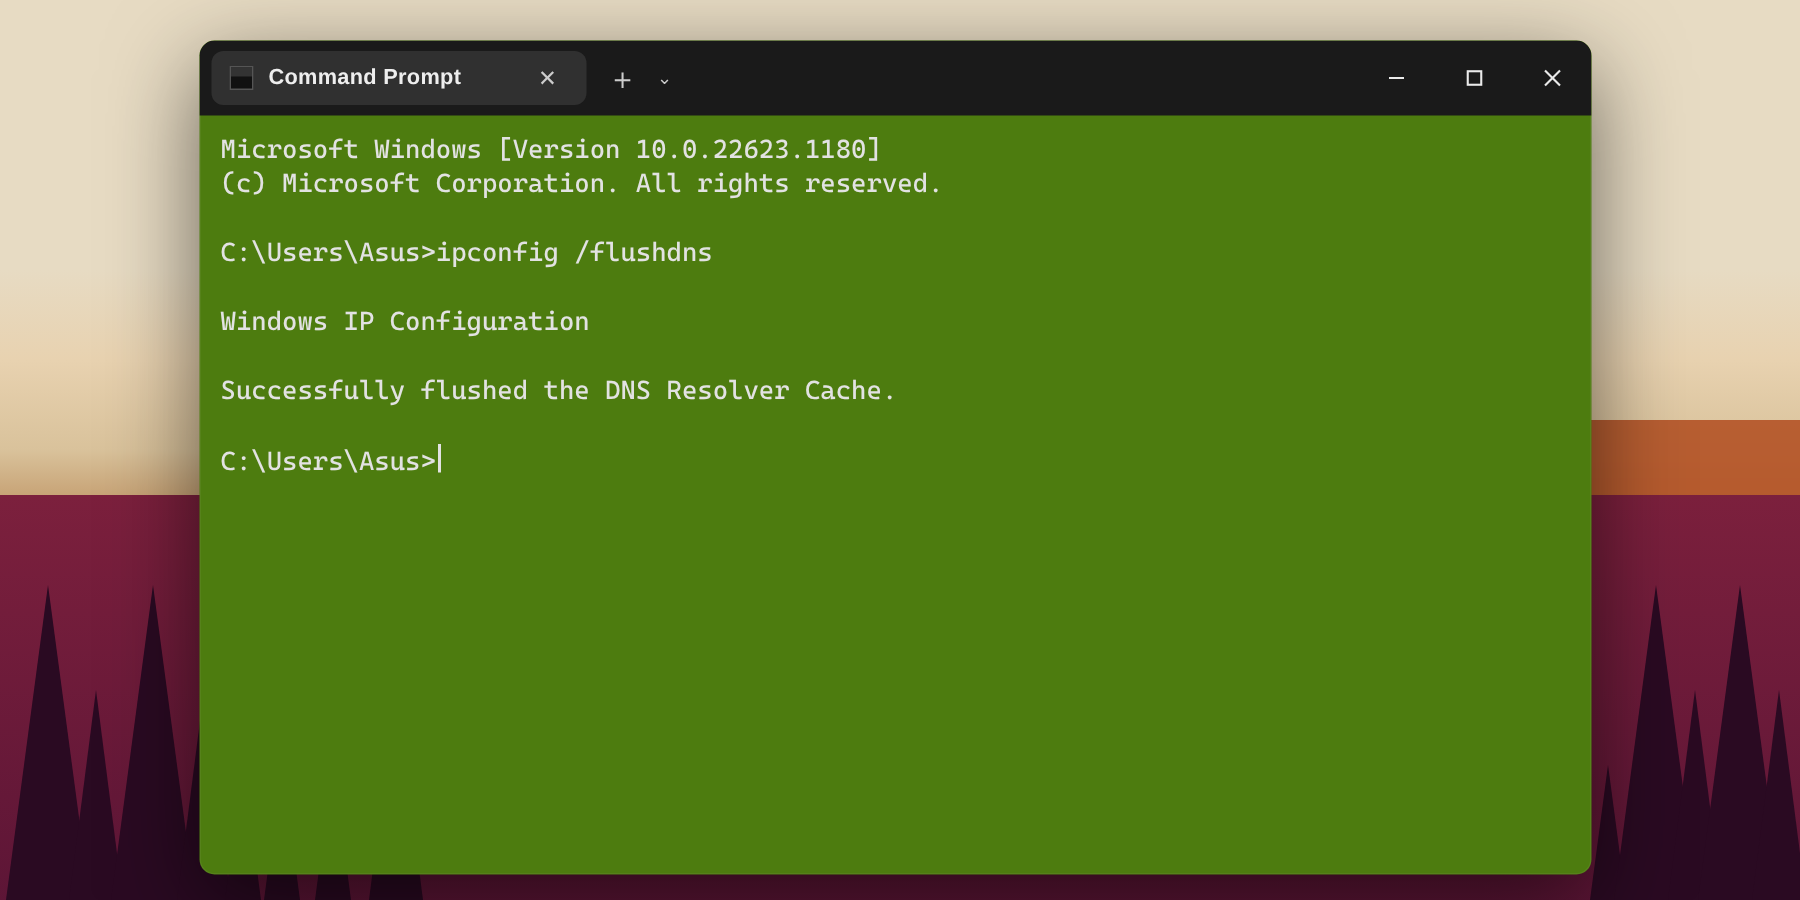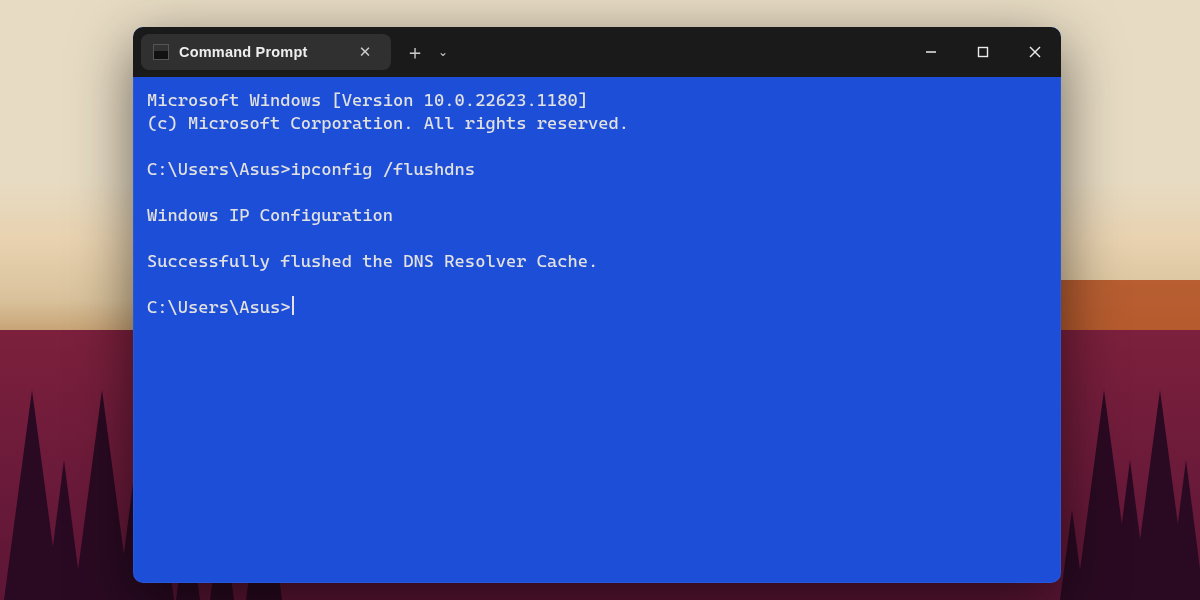--- a/index.html
+++ b/index.html
@@ -43,7 +43,7 @@
     
     .window {
       position: absolute; left: 133px; top: 27px; width: 928px; height: 556px;
-      background: #1d4ed8; border-radius: 10px; overflow: hidden;
+      background: #4d7c0f; border-radius: 10px; overflow: hidden;
       box-shadow: 0 18px 60px rgba(0,0,0,.55), 0 0 0 1px rgba(255,255,255,.05) inset;
       display: flex; flex-direction: column;
     }

